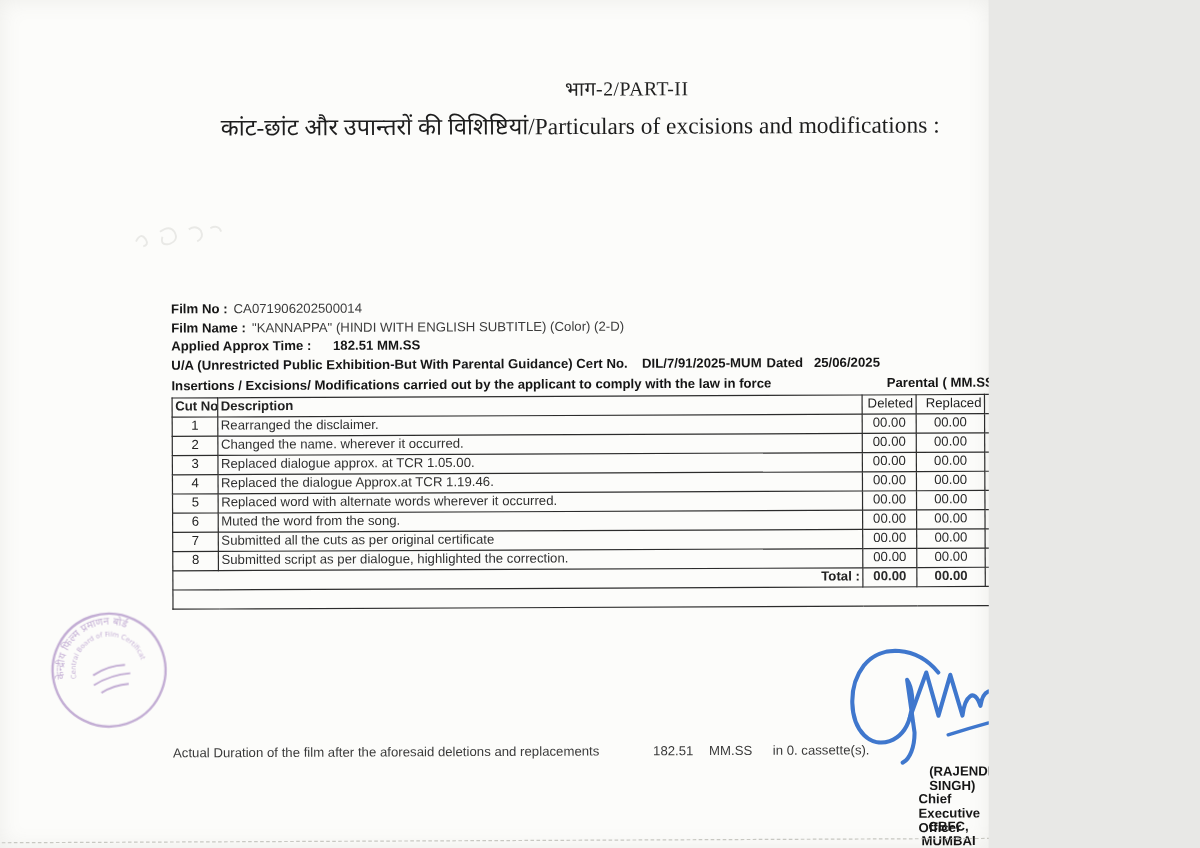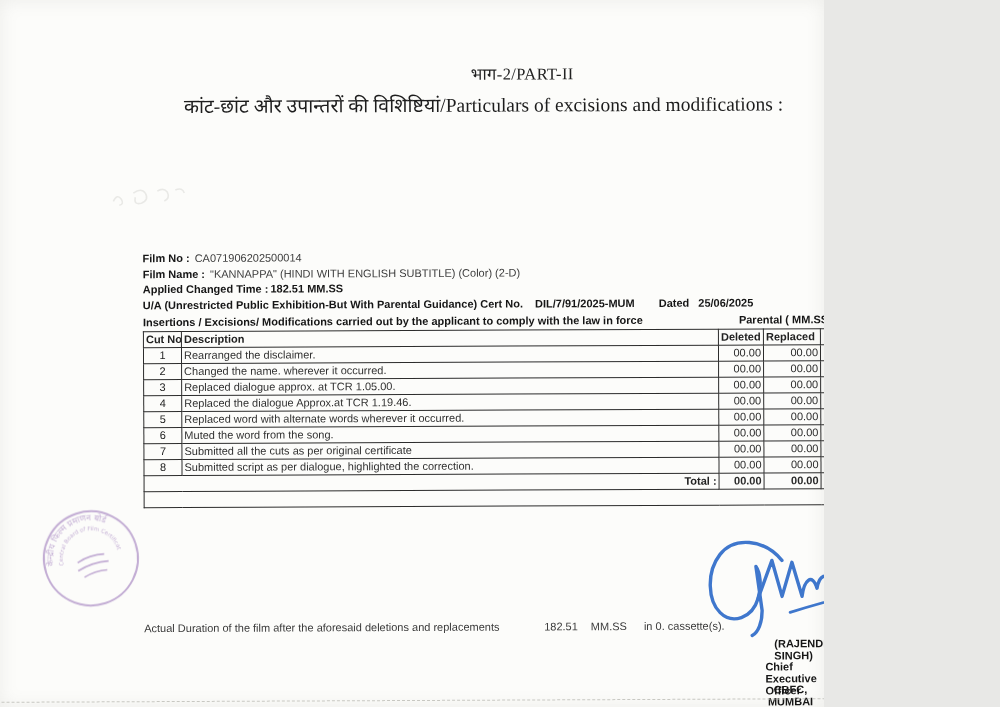--- a/index.html
+++ b/index.html
@@ -75,7 +75,7 @@
         <span class="lbl">Film Name :</span><span class="val">"KANNAPPA" (HINDI WITH ENGLISH SUBTITLE) (Color) (2-D)</span>
       </div>
       <div>
-        <span class="lbl">Applied Changed Time :</span><span class="valb">182.51 MM.SS</span>
+        <span class="lbl">Applied Approx Time :</span><span class="valb">182.51 MM.SS</span>
       </div>
       <div>
         <span class="lbl">U/A (Unrestricted Public Exhibition-But With Parental Guidance) Cert No.</span><span class="lbl gap1">DIL/7/91/2025-MUM</span><span class="lbl gap2">Dated</span><span class="lbl gap3">25/06/2025</span>

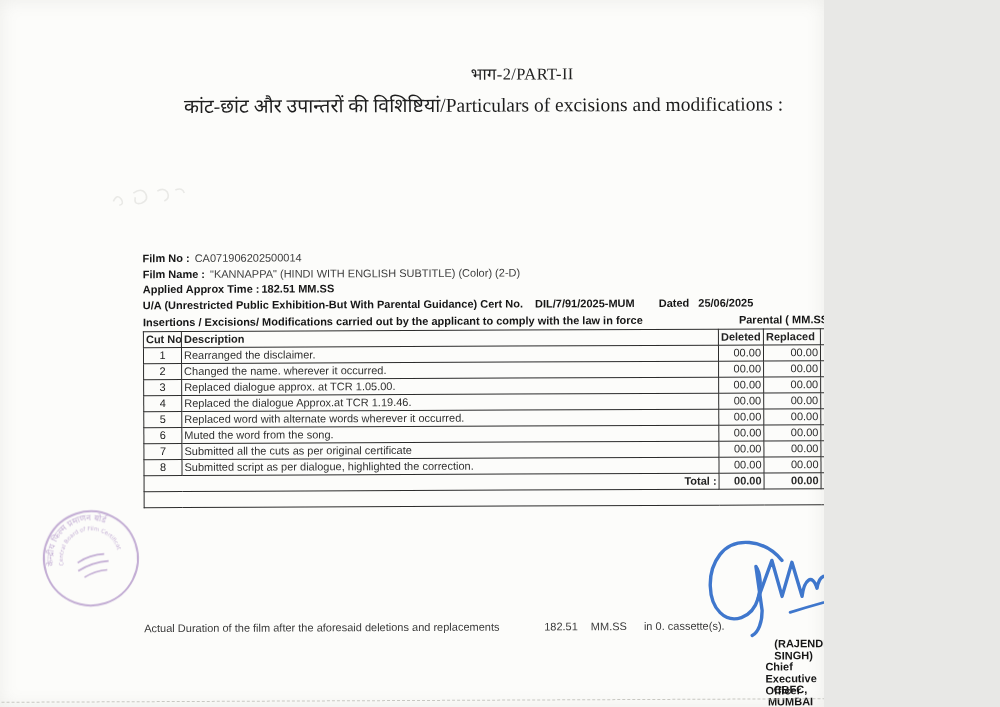--- a/index.html
+++ b/index.html
@@ -18,7 +18,7 @@
   .info{position:absolute;left:143px;top:250px;font-size:11px;line-height:15.6px;white-space:nowrap;}
   .info .lbl{font-weight:bold;color:#161616;}
   .info .val{color:#3c3c3c;margin-left:5px;}
-  .info .valb{font-weight:bold;color:#161616;margin-left:2px;}
+  .info .valb{font-weight:bold;color:#161616;margin-left:18px;}
   .gap1{margin-left:12px;} .gap2{margin-left:24px;} .gap3{margin-left:9px;text-align:right;}
 
   .caption-row{position:absolute;left:143px;top:315px;width:734px;display:flex;

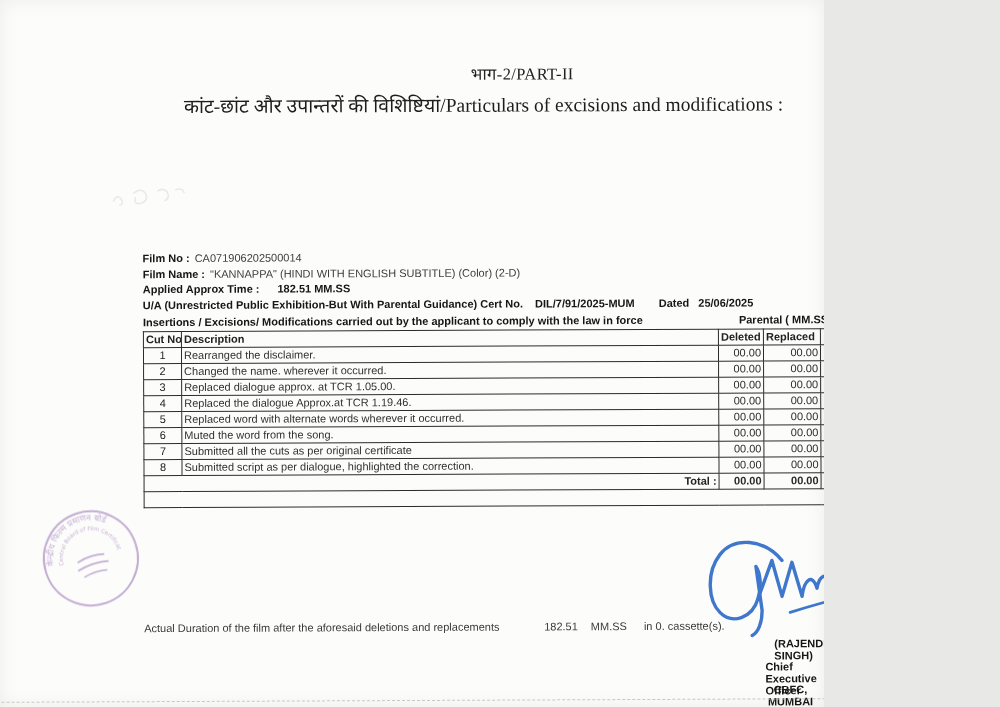--- a/index.html
+++ b/index.html
@@ -19,7 +19,7 @@
   .info .lbl{font-weight:bold;color:#161616;}
   .info .val{color:#3c3c3c;margin-left:5px;}
   .info .valb{font-weight:bold;color:#161616;margin-left:18px;}
-  .gap1{margin-left:12px;} .gap2{margin-left:24px;} .gap3{margin-left:9px;text-align:right;}
+  .gap1{margin-left:12px;} .gap2{margin-left:4px;} .gap3{margin-left:9px;text-align:right;}
 
   .caption-row{position:absolute;left:143px;top:315px;width:734px;display:flex;
                justify-content:space-between;font-weight:bold;font-size:11px;color:#151515;}

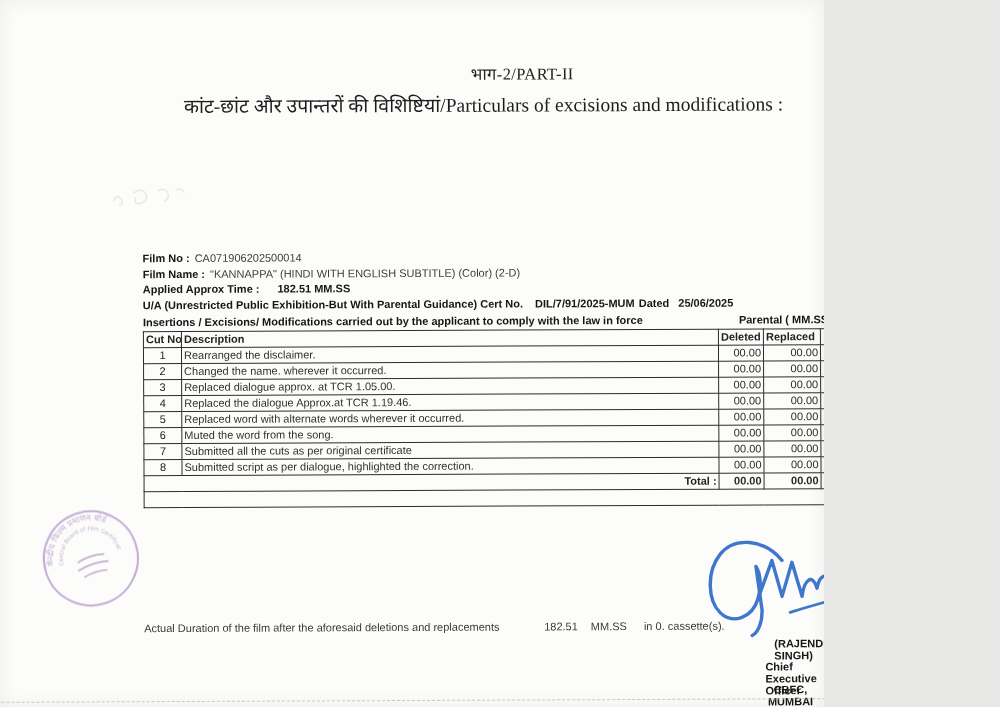--- a/index.html
+++ b/index.html
@@ -31,7 +31,7 @@
              overflow:hidden;white-space:nowrap;padding:1px 2px;}
   th.c-cut{font-weight:bold;text-align:left;padding-left:1px;}
   th.c-desc{font-weight:bold;text-align:left;padding-left:4px;}
-  th.c-num{font-weight:bold;text-align:left;}
+  th.c-num{font-weight:normal;text-align:right;}
   td.c-cut{text-align:center;}
   td.c-desc{text-align:left;padding-left:4px;color:#303030;}
   td.c-num{text-align:right;padding-right:4px;color:#2a2a2a;}

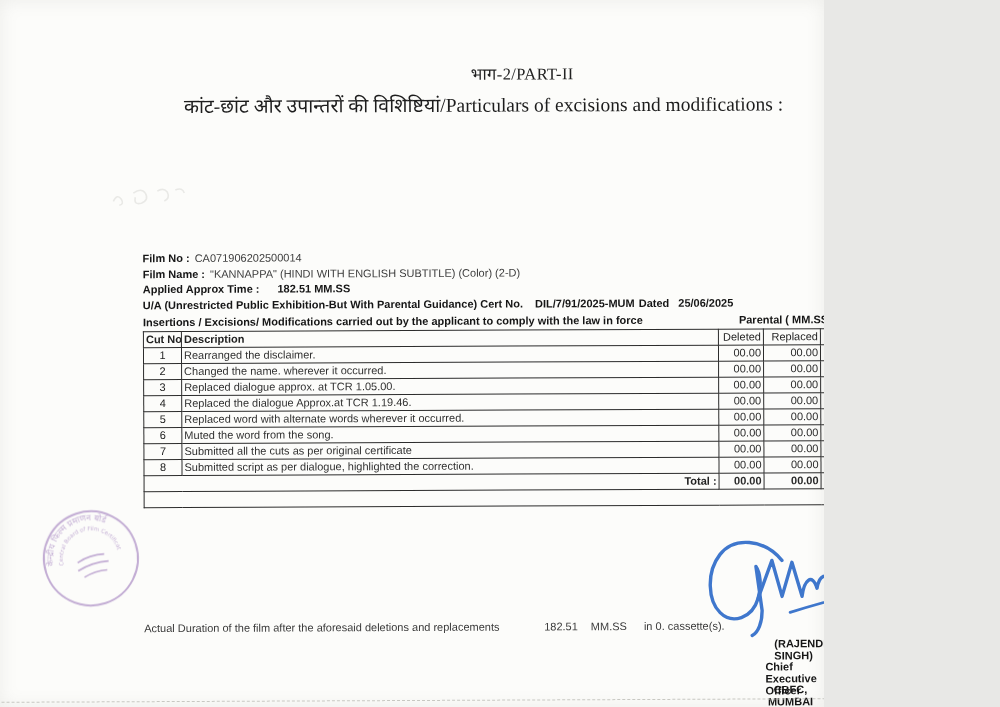--- a/index.html
+++ b/index.html
@@ -34,7 +34,7 @@
   th.c-num{font-weight:normal;text-align:right;}
   td.c-cut{text-align:center;}
   td.c-desc{text-align:left;padding-left:4px;color:#303030;}
-  td.c-num{text-align:right;padding-right:4px;color:#2a2a2a;}
+  td.c-num{text-align:center;padding-right:4px;color:#2a2a2a;}
   td.total-lbl{font-weight:bold;text-align:right;padding-right:7px;}
   td.b{font-weight:bold;}
   td.empty-row{height:8px;}

